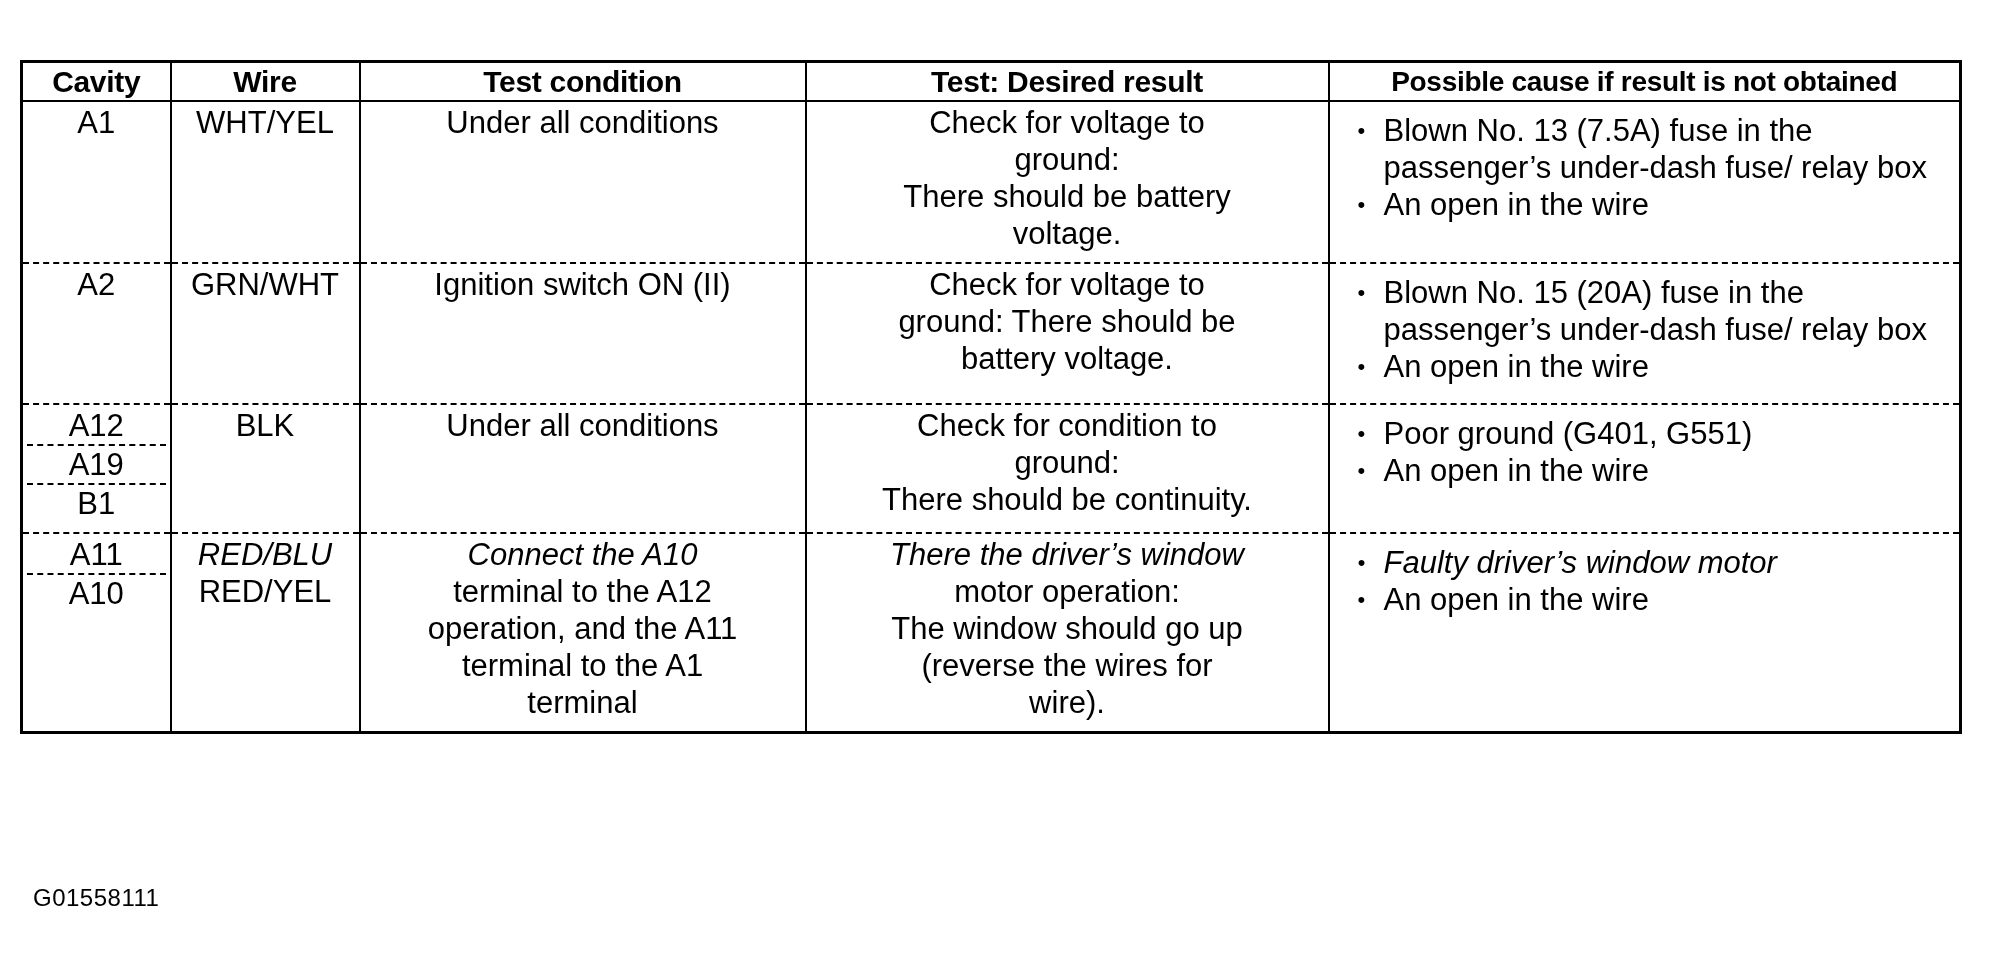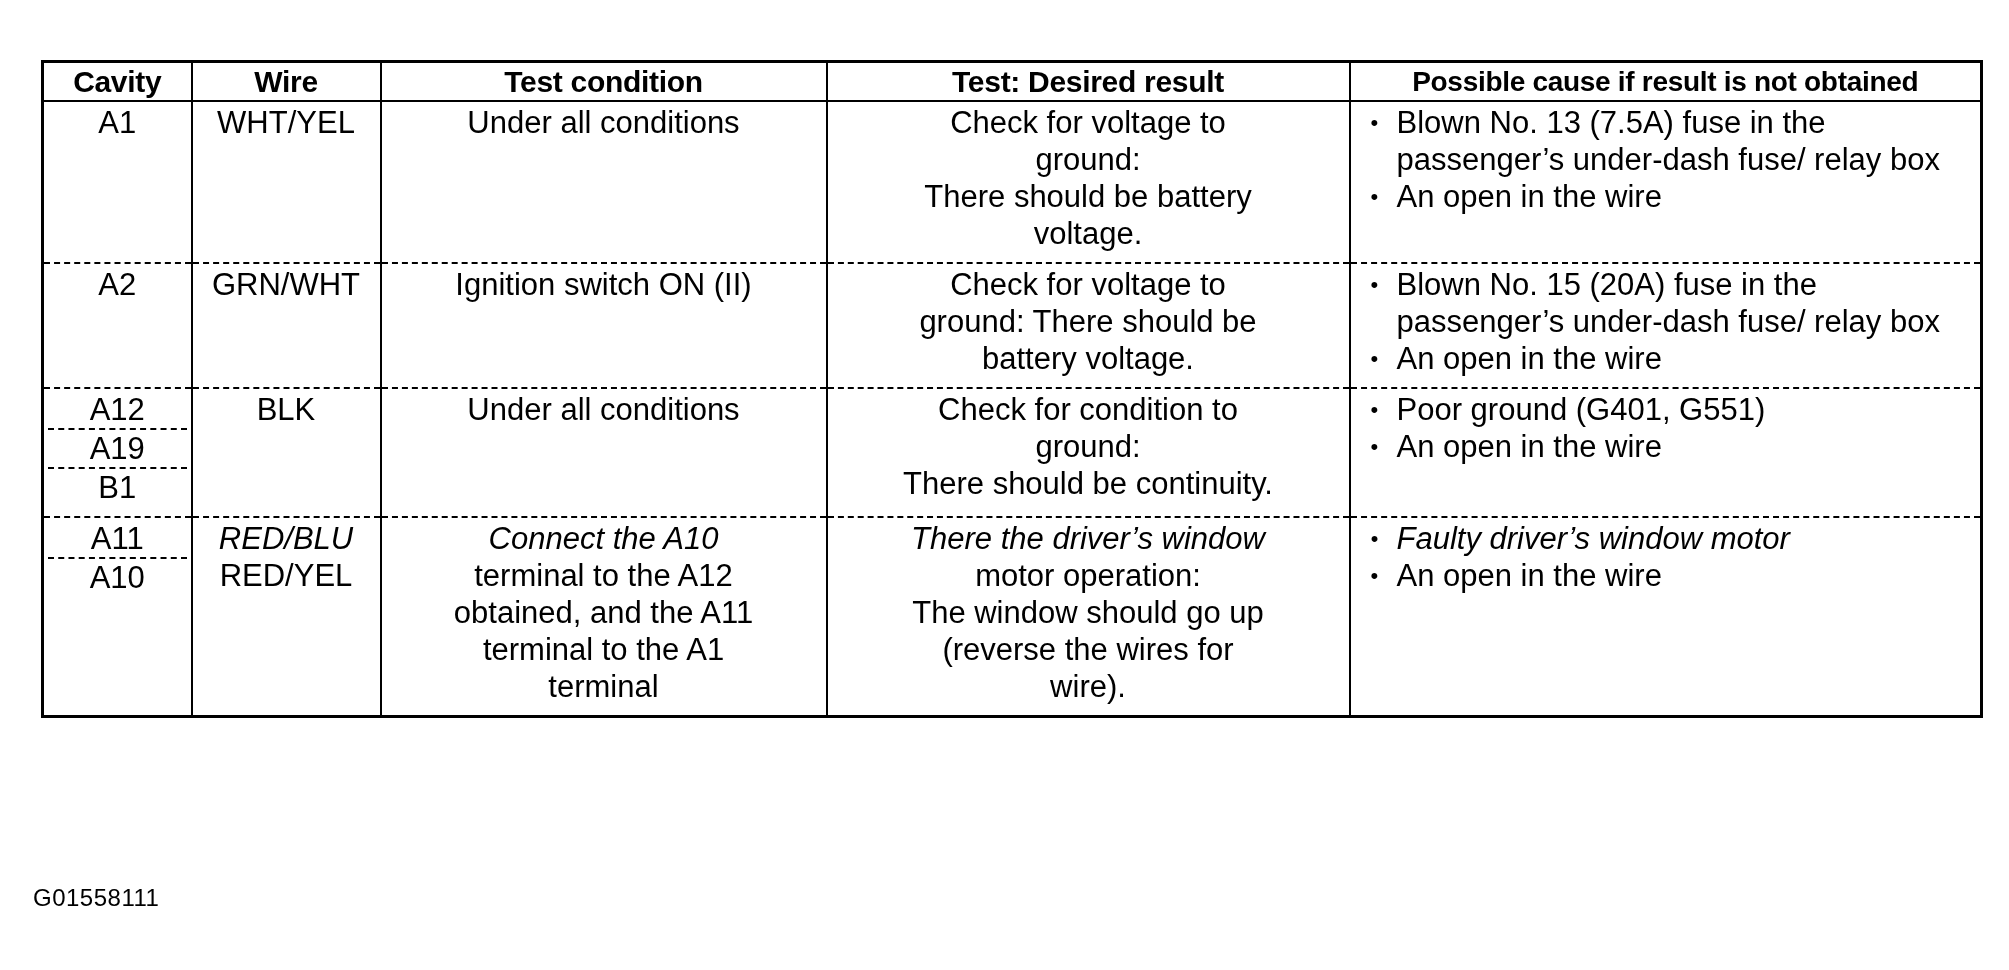--- a/index.html
+++ b/index.html
@@ -27,7 +27,7 @@
   
   .diag-table {
     position: absolute;
-    left: 41px;
+    left: 20px;
     top: 60px;
     width: 1939px;
     border-collapse: collapse;

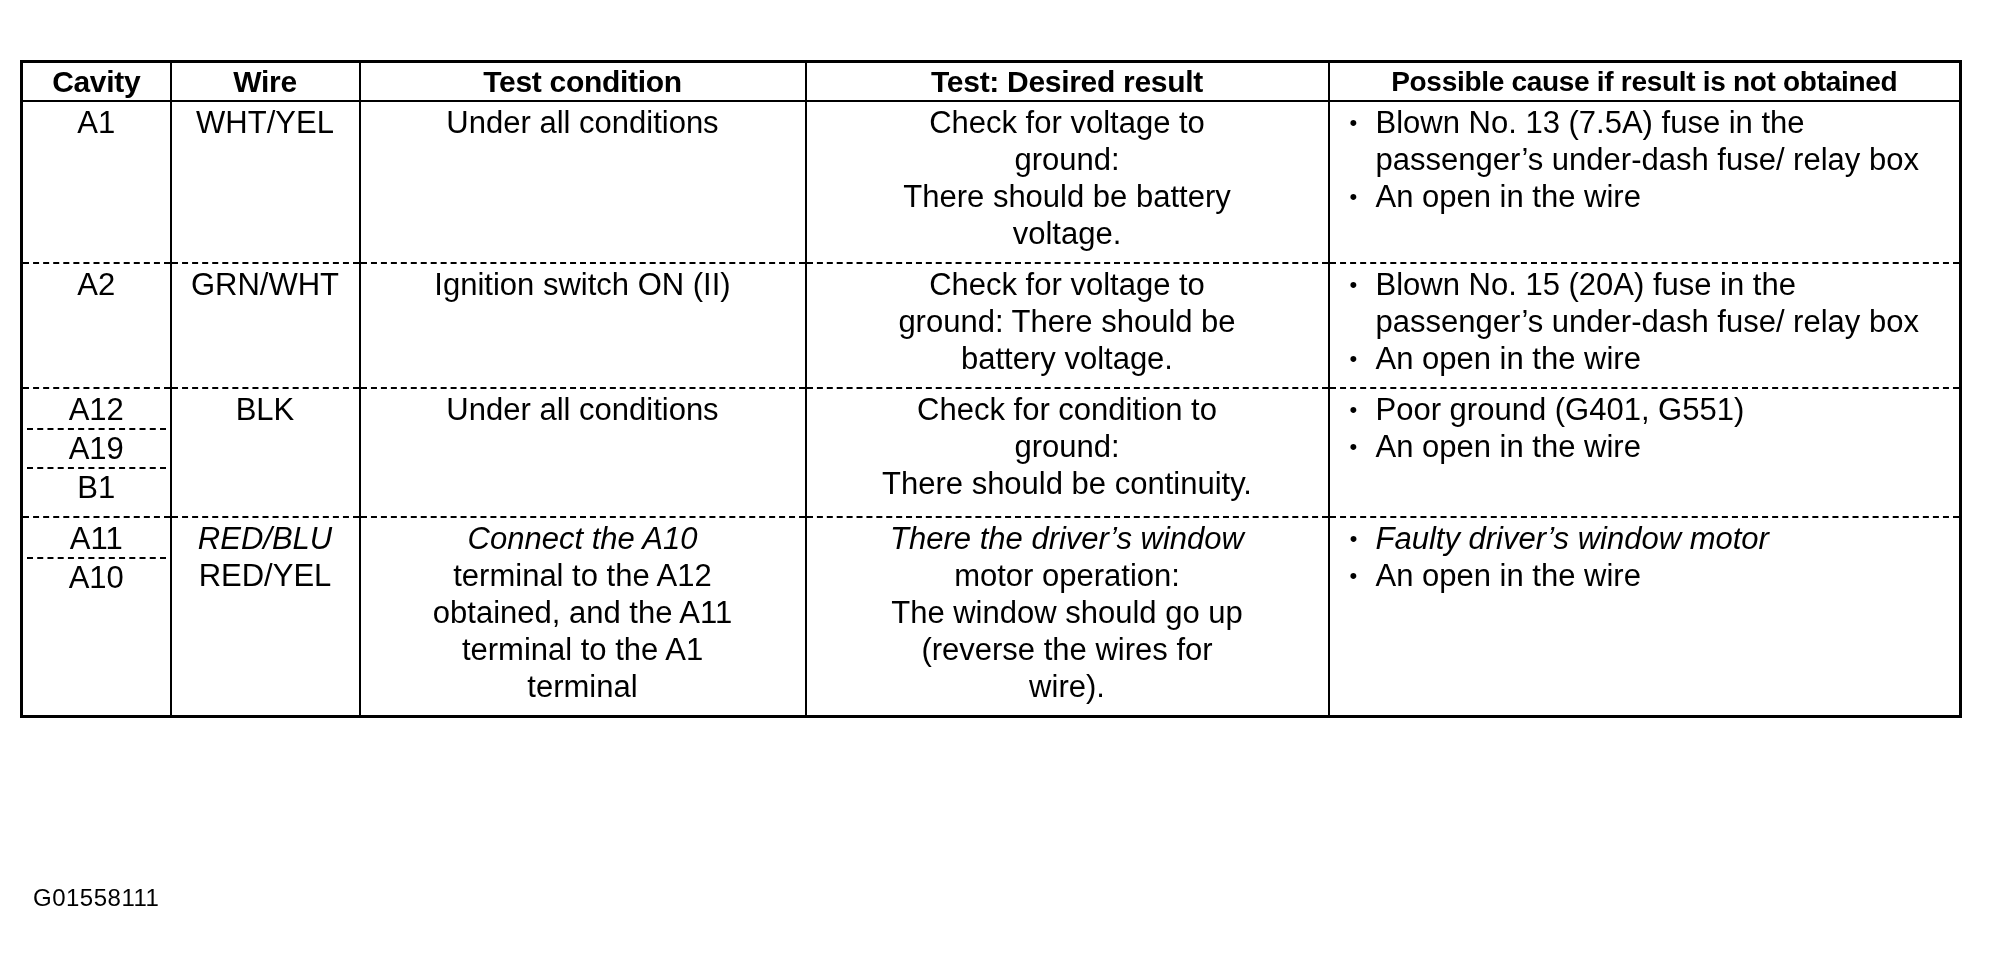--- a/index.html
+++ b/index.html
@@ -99,7 +99,7 @@
   
   ul.bullets {
     list-style: none;
-    margin: 0;
+    margin: 8px;
     padding: 0 8px 0 16px;
   }
   ul.bullets > li {

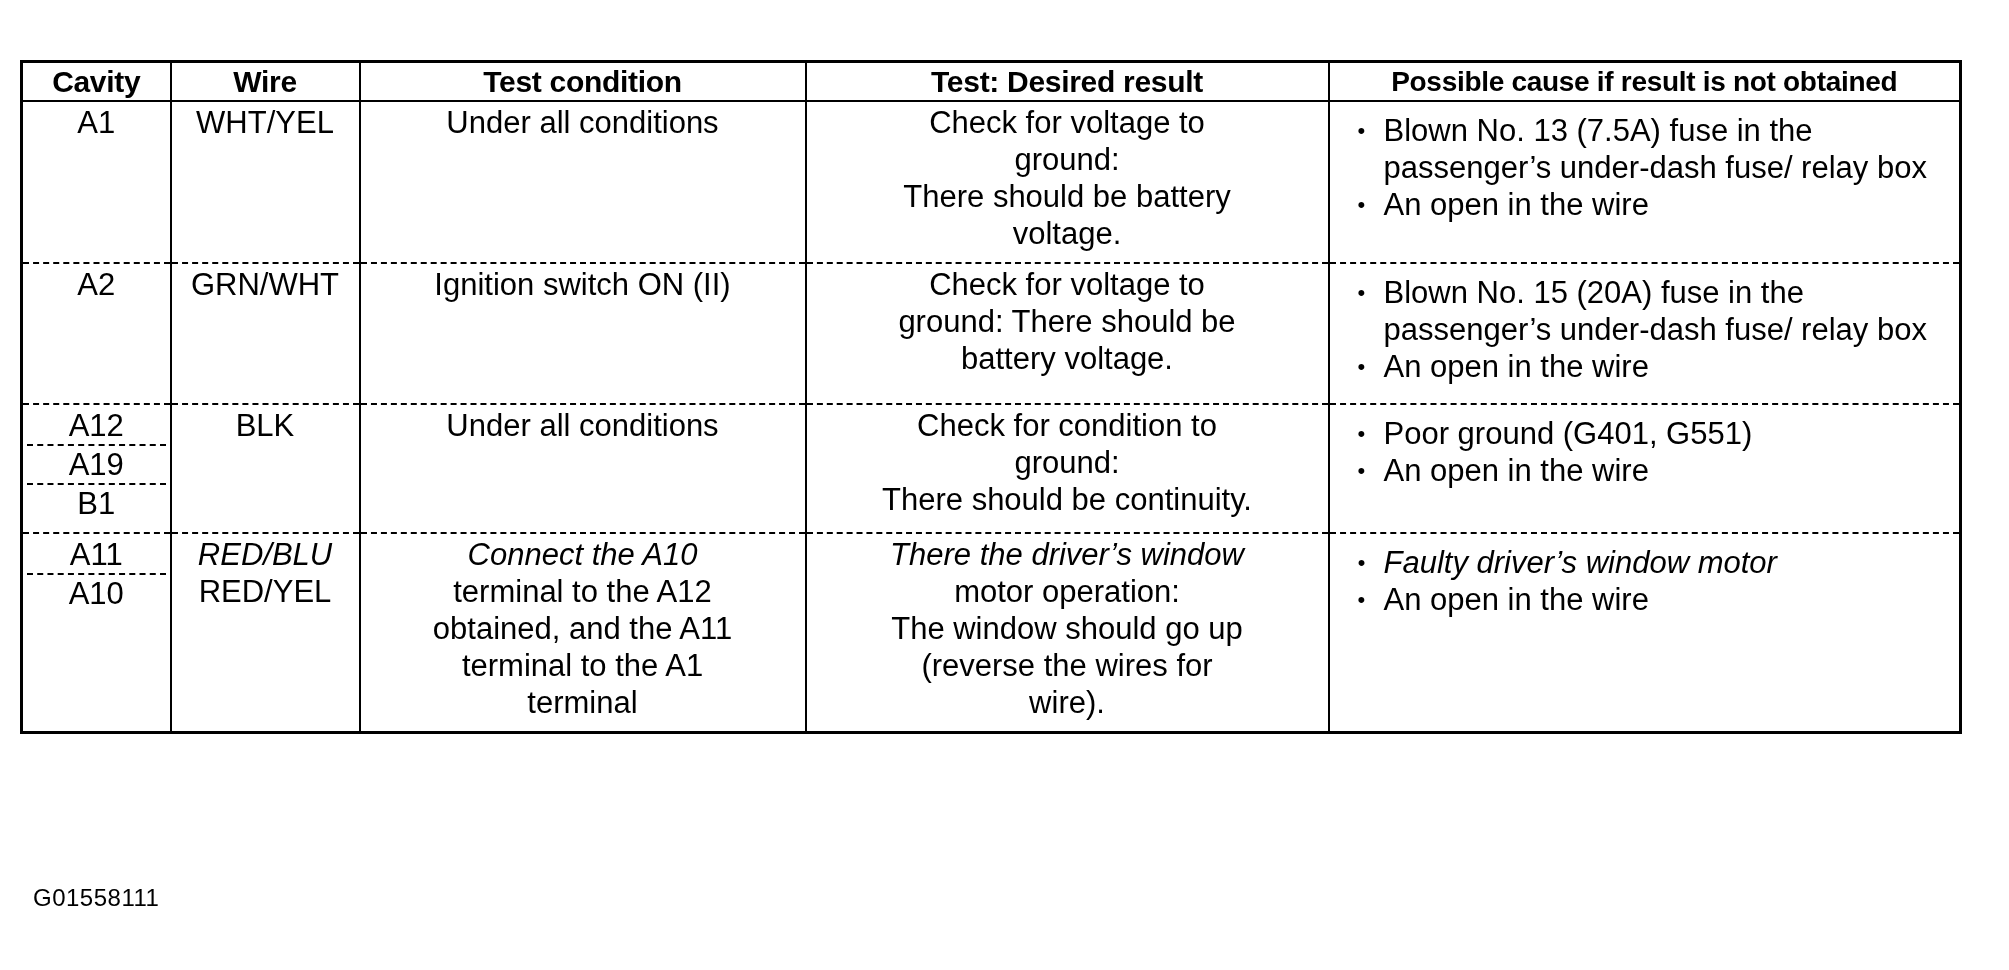--- a/index.html
+++ b/index.html
@@ -254,7 +254,7 @@
         <td class="cell-pad-l">
           <span class="txtline ital">Connect the A10</span>
           <span class="txtline">terminal to the A12</span>
-          <span class="txtline">obtained, and the A11</span>
+          <span class="txtline">operation, and the A11</span>
           <span class="txtline">terminal to the A1</span>
           <span class="txtline">terminal</span>
         </td>

